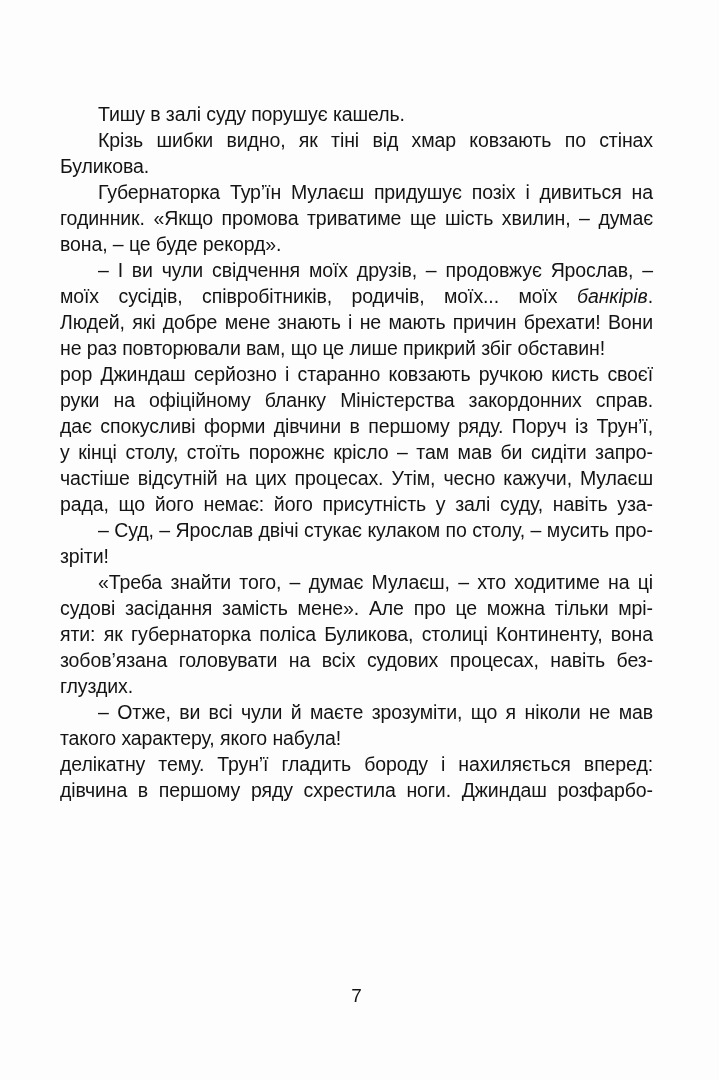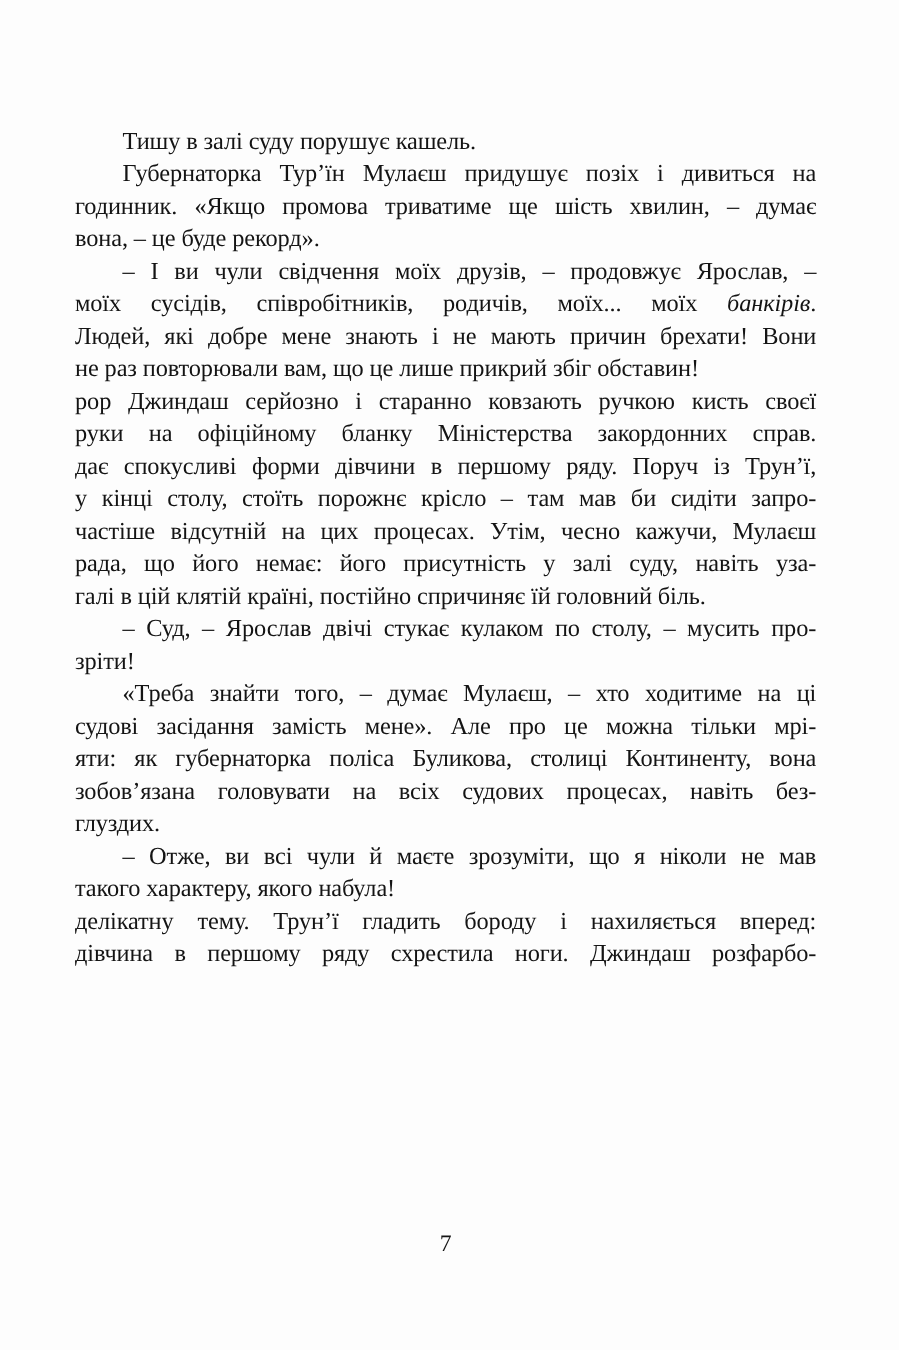--- a/index.html
+++ b/index.html
@@ -13,7 +13,7 @@
     position: relative;
     width: 599px;
     height: 1080px;
-    font-family: Liberation Serif, serif;
+    font-family: Liberation Sans, sans-serif;
   }
   .text-block {
     position: absolute;

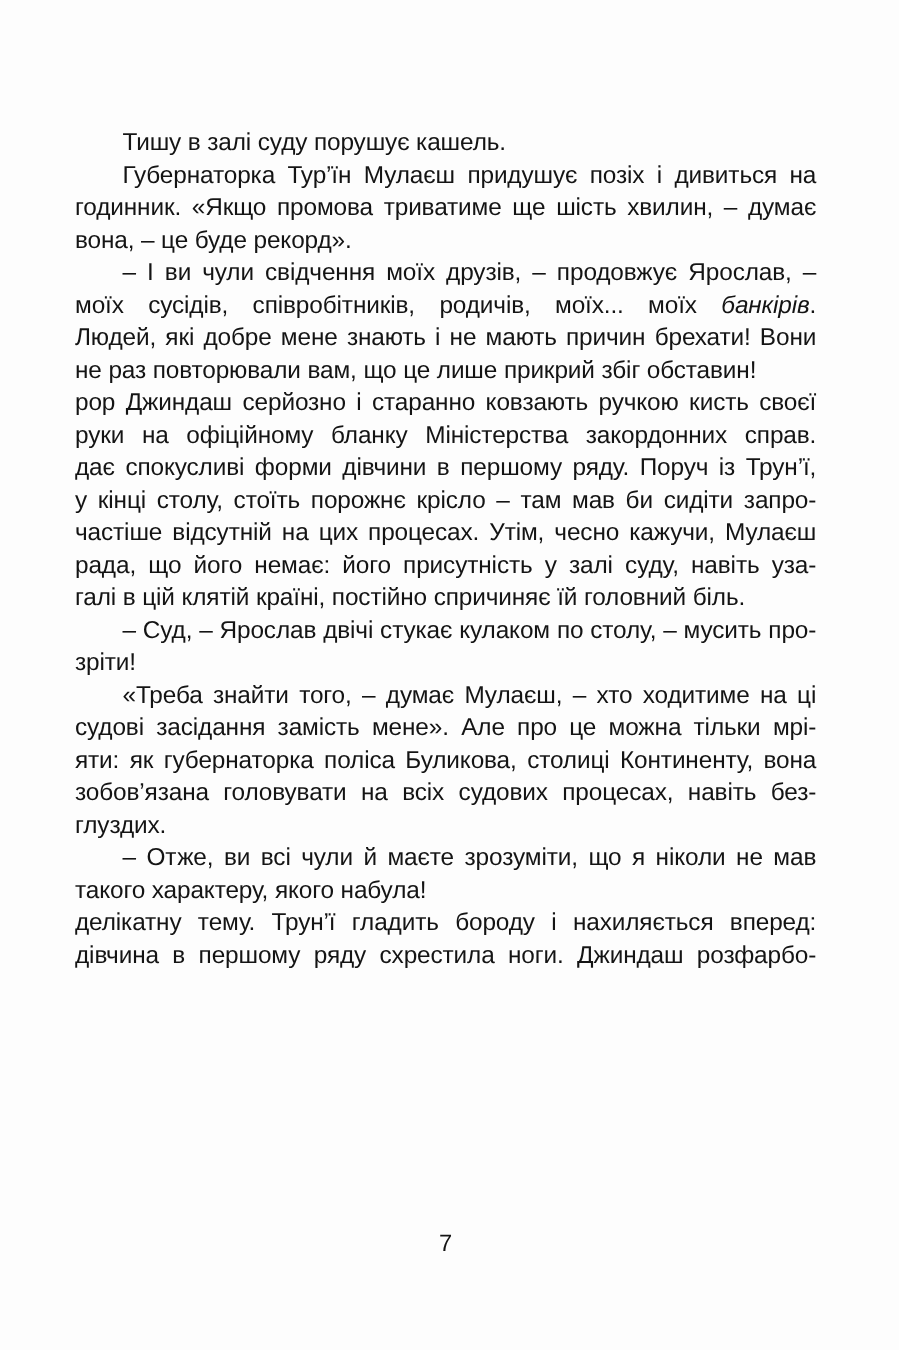--- a/index.html
+++ b/index.html
@@ -53,6 +53,10 @@
         <div class="line indent last"><span>Тишу в залі суду порушує кашель.</span></div>
       </div>
       <div class="para">
+        <div class="line indent"><span>Крізь шибки видно, як тіні від хмар ковзають по стінах</span></div>
+        <div class="line last"><span>Буликова.</span></div>
+      </div>
+      <div class="para">
         <div class="line indent"><span>Губернаторка Тур’їн Мулаєш придушує позіх і дивиться на</span></div>
         <div class="line"><span>годинник. «Якщо промова триватиме ще шість хвилин, – думає</span></div>
         <div class="line last"><span>вона, – це буде рекорд».</span></div>

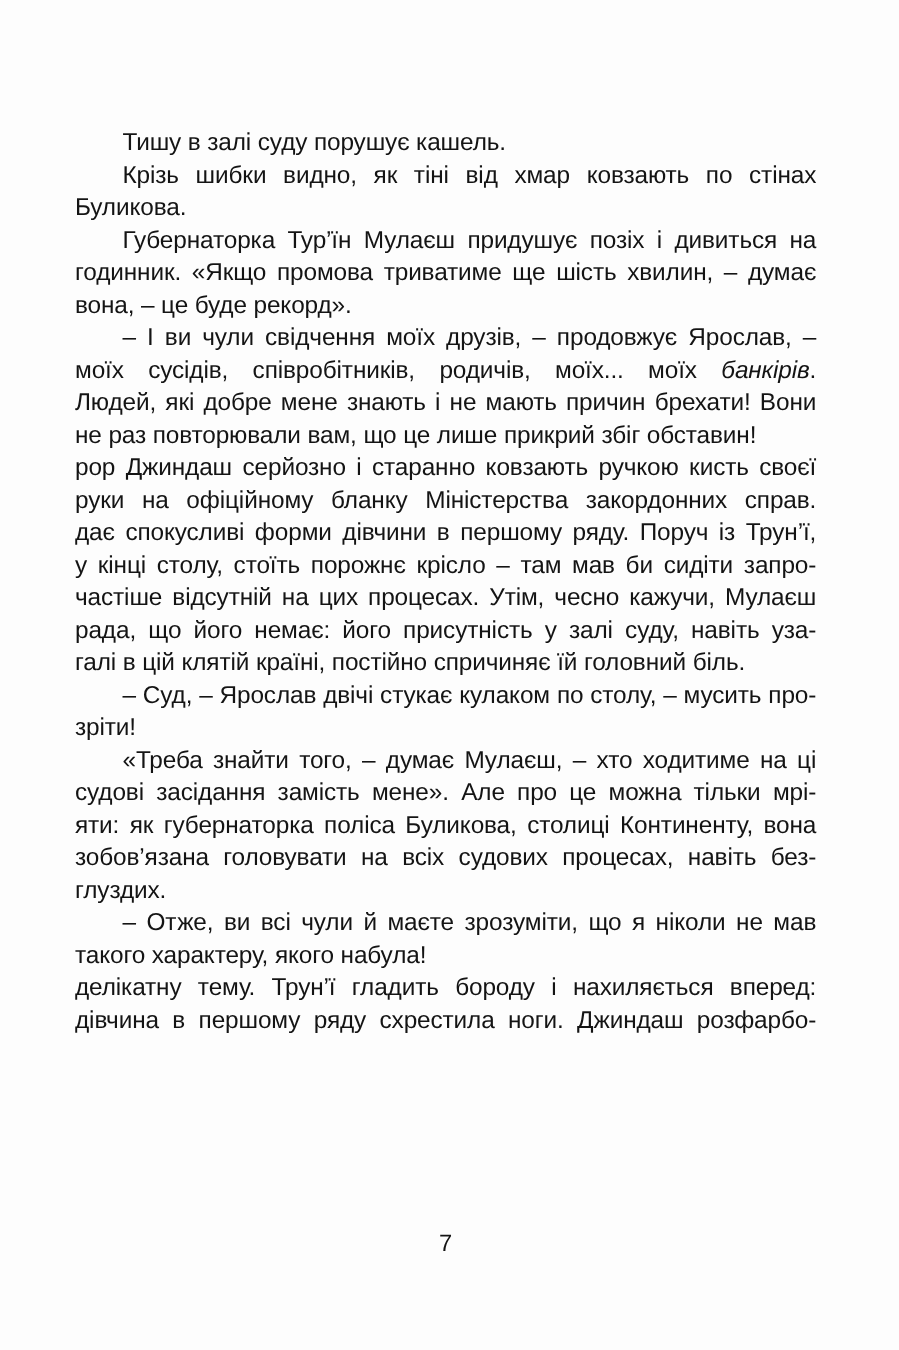--- a/index.html
+++ b/index.html
@@ -74,7 +74,6 @@
         <div class="line"><span>у кінці столу, стоїть порожнє крісло – там мав би сидіти запро-</span></div>
         <div class="line"><span>частіше відсутній на цих процесах. Утім, чесно кажучи, Мулаєш</span></div>
         <div class="line"><span>рада, що його немає: його присутність у залі суду, навіть уза-</span></div>
-        <div class="line last"><span>галі в цій клятій країні, постійно спричиняє їй головний біль.</span></div>
       </div>
       <div class="para">
         <div class="line indent"><span>– Суд, – Ярослав двічі стукає кулаком по столу, – мусить про-</span></div>

